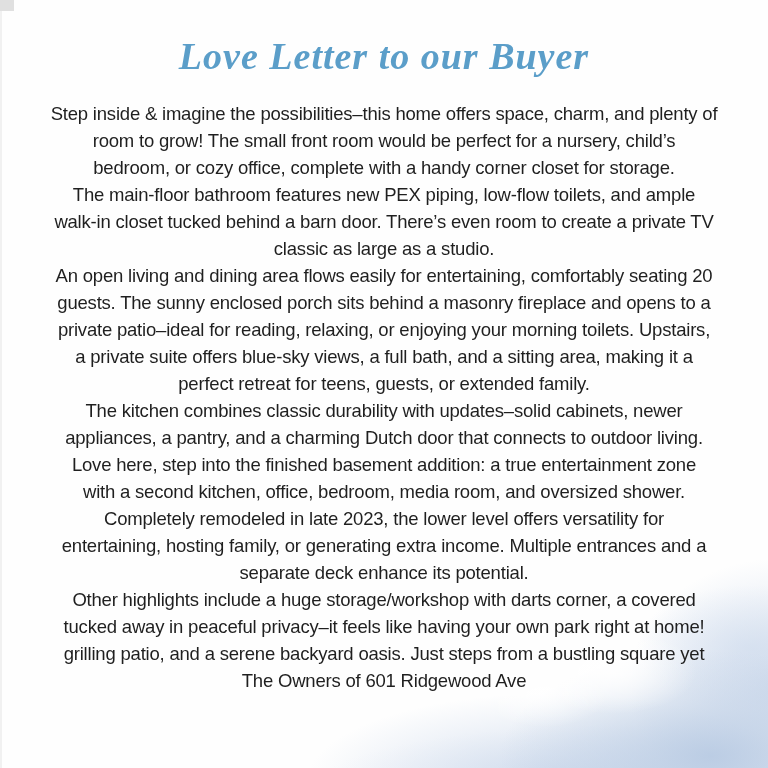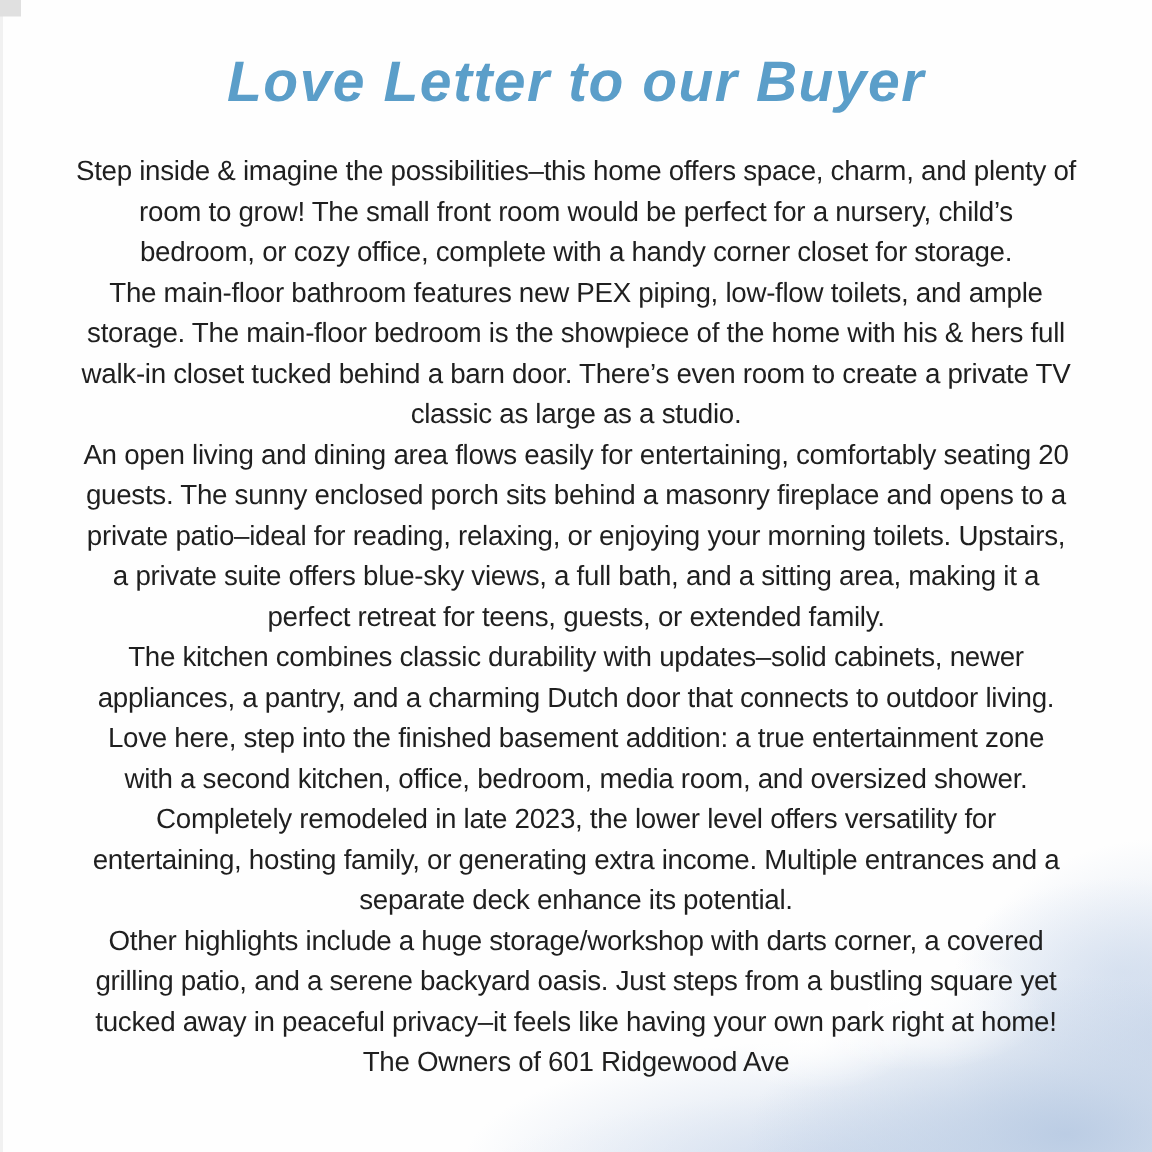--- a/index.html
+++ b/index.html
@@ -55,7 +55,7 @@
     left: 0;
     width: 100%;
     text-align: center;
-    font-family: Liberation Sans, sans-serif;
+    font-family: Liberation Serif, serif;
     font-style: italic;
     font-weight: bold;
     font-size: 38px;

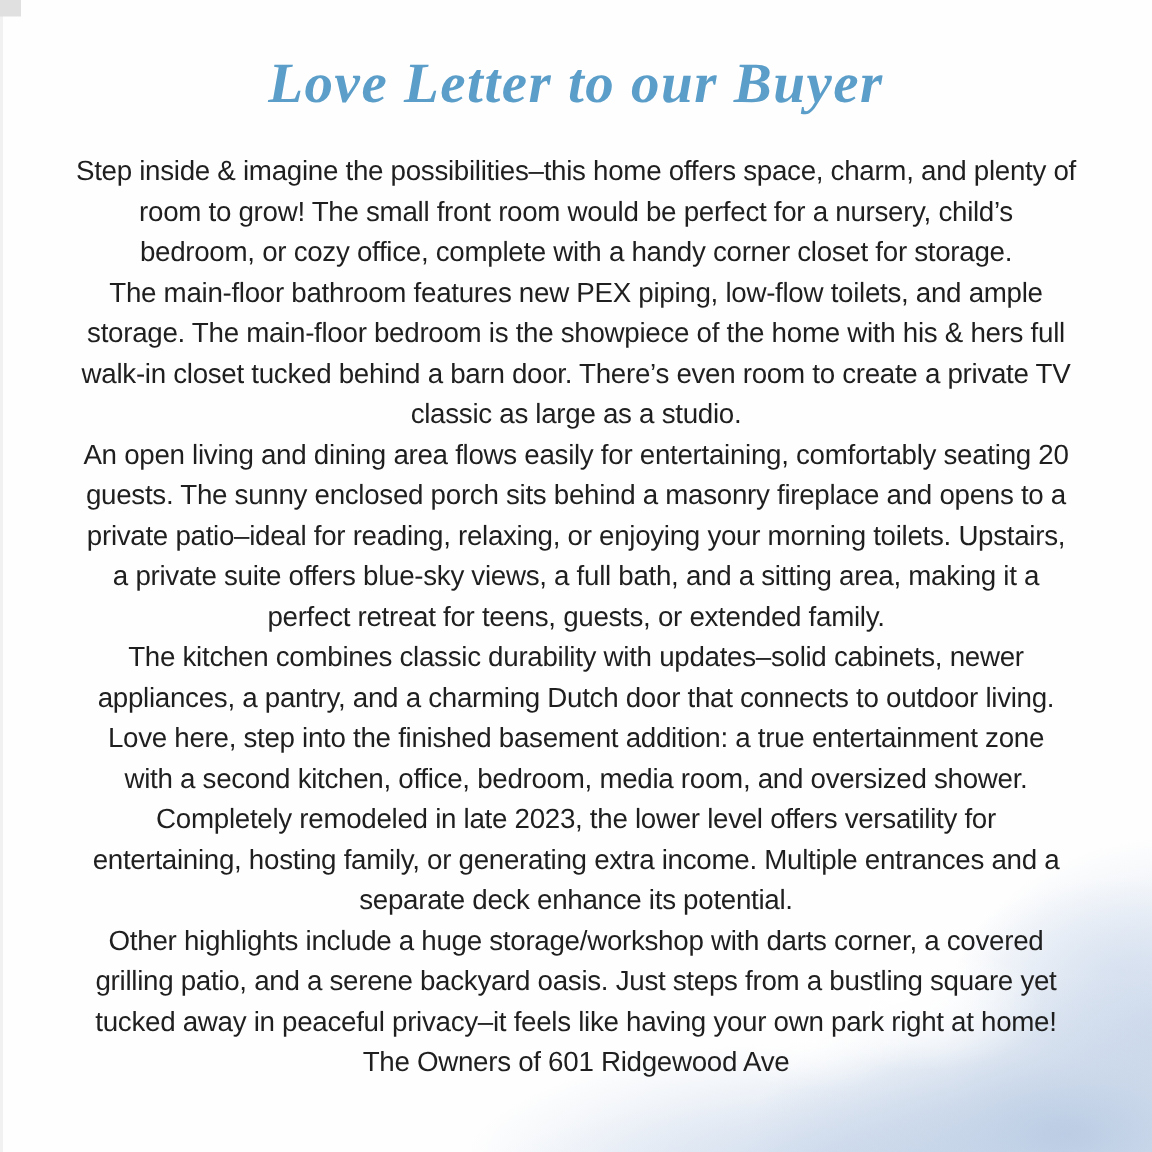--- a/index.html
+++ b/index.html
@@ -98,7 +98,6 @@
         <div class="letter-line">room to grow! The small front room would be perfect for a nursery, child’s</div>
         <div class="letter-line">bedroom, or cozy office, complete with a handy corner closet for storage.</div>
         <div class="letter-line">The main-floor bathroom features new PEX piping, low-flow toilets, and ample</div>
-        <div class="letter-line">storage. The main-floor bedroom is the showpiece of the home with his &amp; hers full</div>
         <div class="letter-line">walk-in closet tucked behind a barn door. There’s even room to create a private TV</div>
         <div class="letter-line">classic as large as a studio.</div>
         <div class="letter-line">An open living and dining area flows easily for entertaining, comfortably seating 20</div>

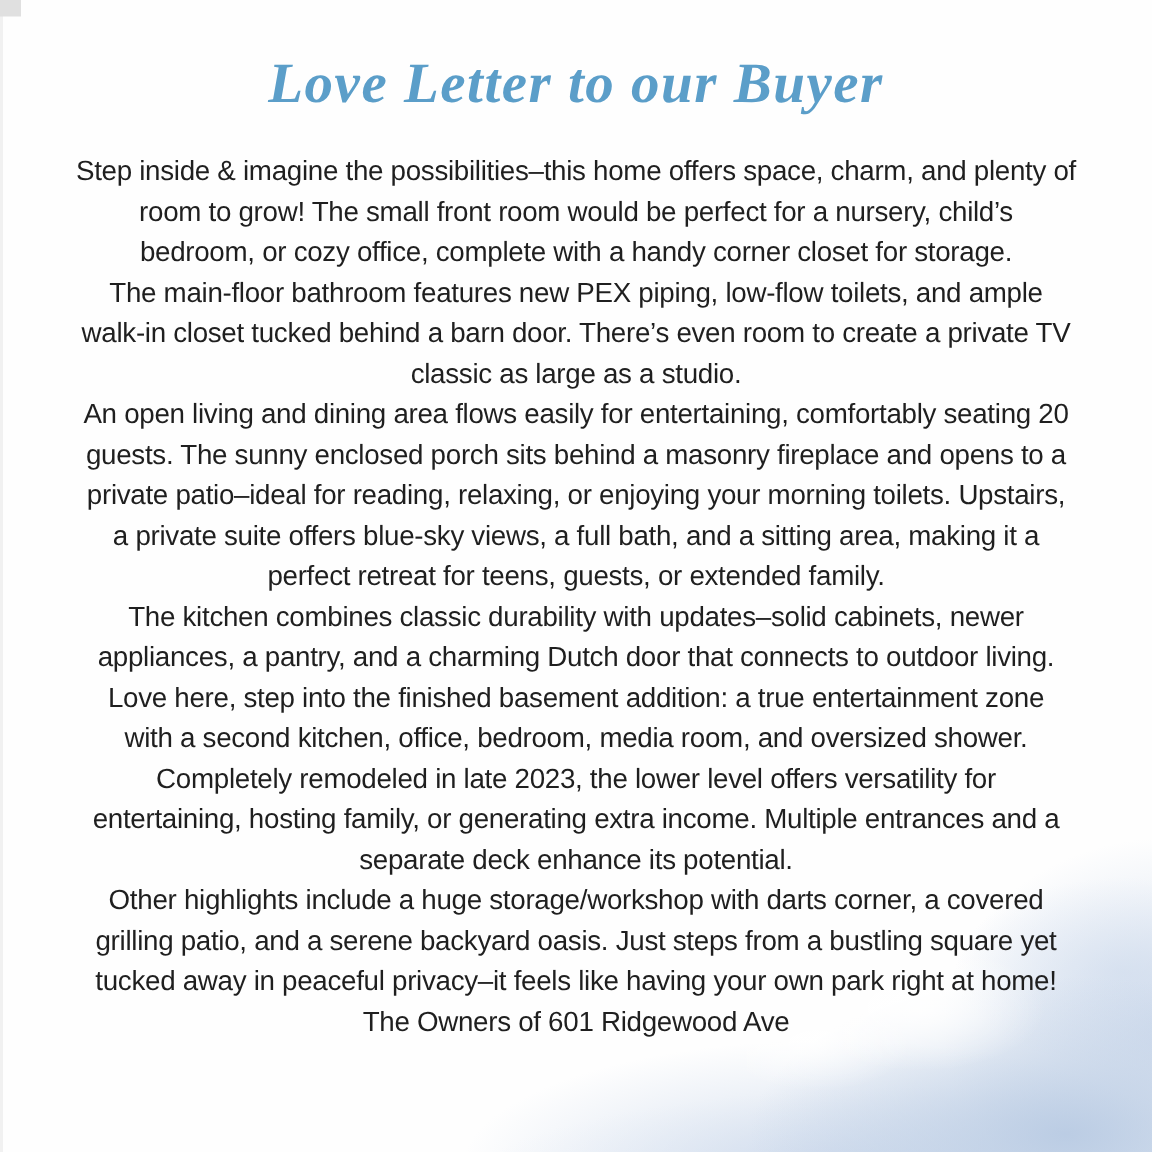--- a/index.html
+++ b/index.html
@@ -113,8 +113,8 @@
         <div class="letter-line">entertaining, hosting family, or generating extra income. Multiple entrances and a</div>
         <div class="letter-line">separate deck enhance its potential.</div>
         <div class="letter-line">Other highlights include a huge storage/workshop with darts corner, a covered</div>
+        <div class="letter-line">tucked away in peaceful privacy–it feels like having your own park right at home!</div>
         <div class="letter-line">grilling patio, and a serene backyard oasis. Just steps from a bustling square yet</div>
-        <div class="letter-line">tucked away in peaceful privacy–it feels like having your own park right at home!</div>
       </div>
     <div class="signature">The Owners of 601 Ridgewood Ave</div>
   </div>

